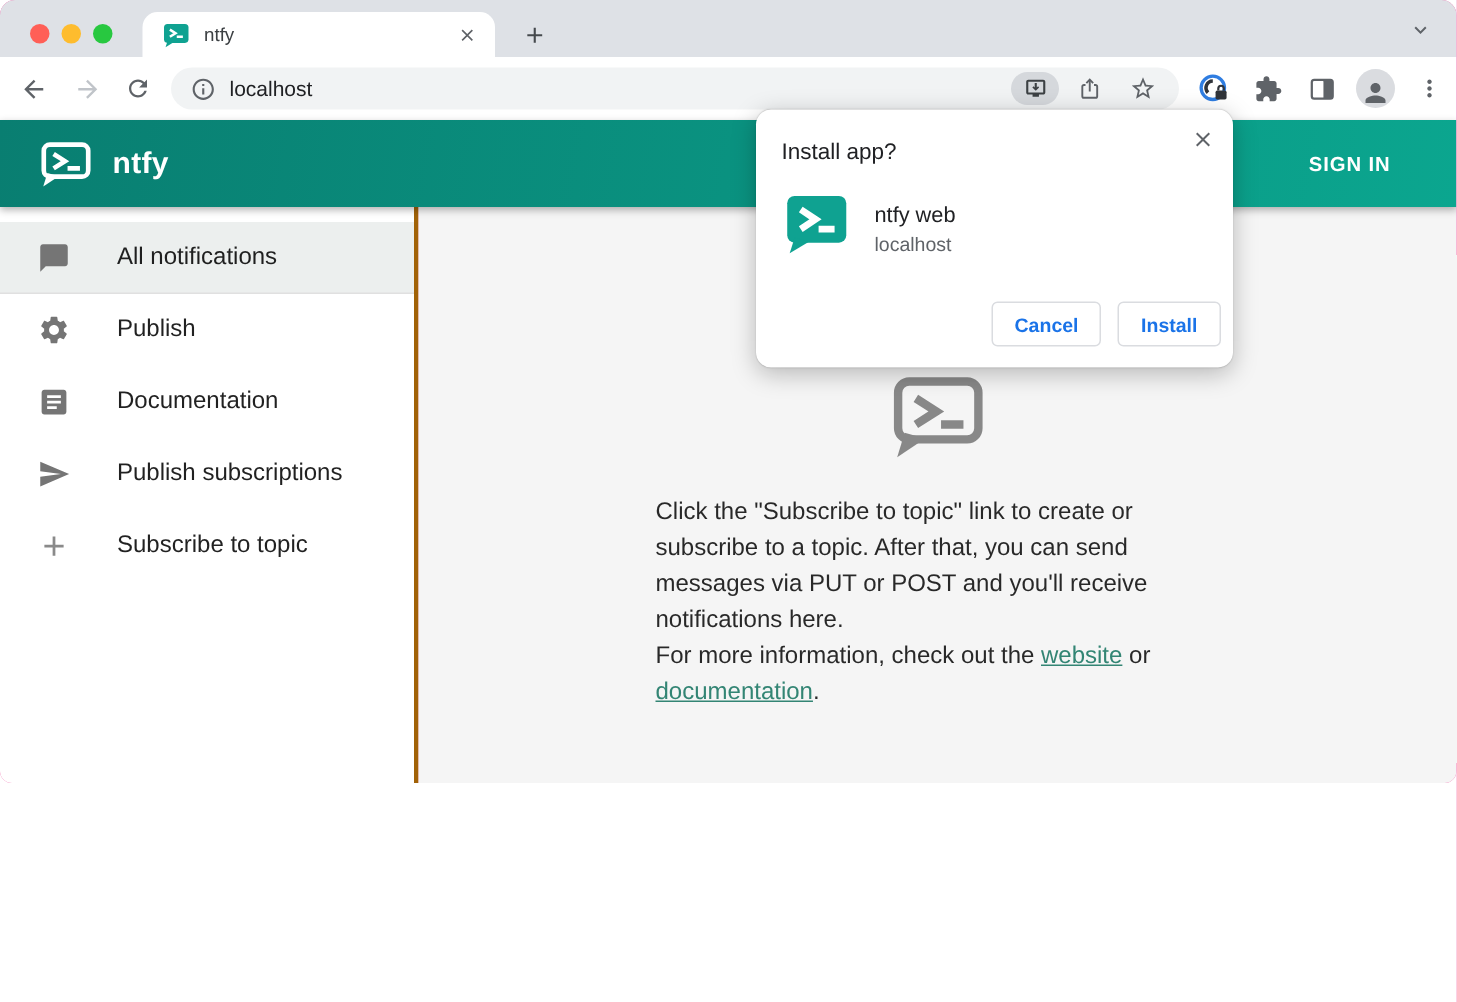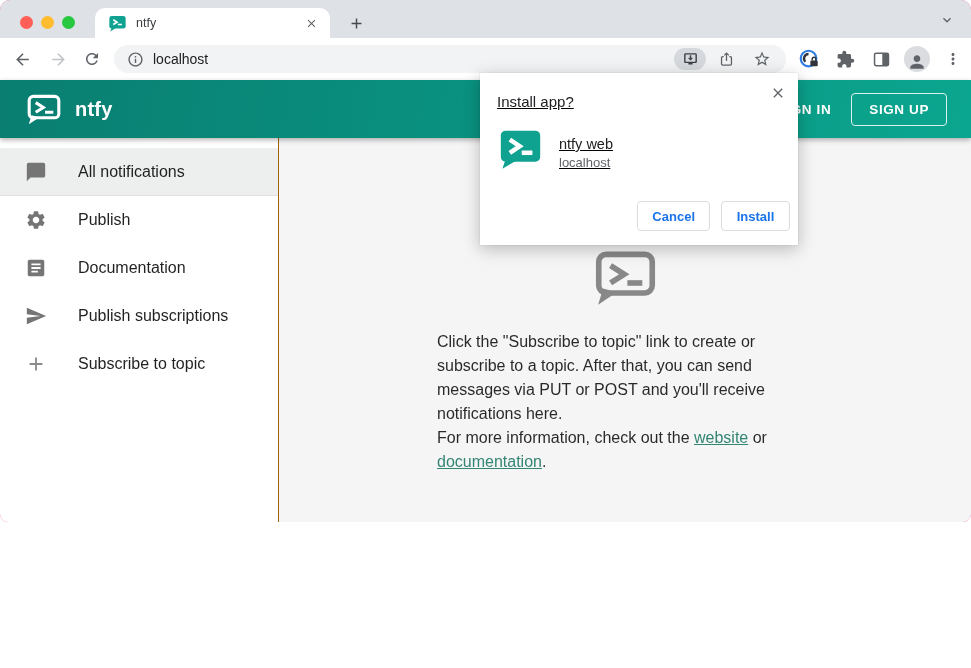--- a/index.html
+++ b/index.html
@@ -56,7 +56,7 @@
   .teal-link { color:#338574; text-decoration:underline; cursor:pointer; }
 
   
-  .install-dialog { position:absolute; left:480px; top:73px; width:318px; height:172px; background:#fff; border-radius:0; box-shadow:0 4px 16px rgba(0,0,0,0.25), 0 0 1px rgba(0,0,0,0.2); z-index:20; padding:16px 16px 14px 17px;text-decoration:underline; }
+  .install-dialog { position:absolute; left:504px; top:73px; width:318px; height:172px; background:#fff; border-radius:10px; box-shadow:0 4px 16px rgba(0,0,0,0.25), 0 0 1px rgba(0,0,0,0.2); z-index:20; padding:16px 16px 14px 17px; }
   .dlg-close { position:absolute; top:9px; right:9px; width:22px; height:22px; display:flex; align-items:center; justify-content:center; color:#5f6368; cursor:pointer; }
   .dlg-title { font-size:15px; color:#202124; margin-top:4px; }
   .dlg-app { display:flex; align-items:flex-end; margin-top:19px; margin-left:3px; }

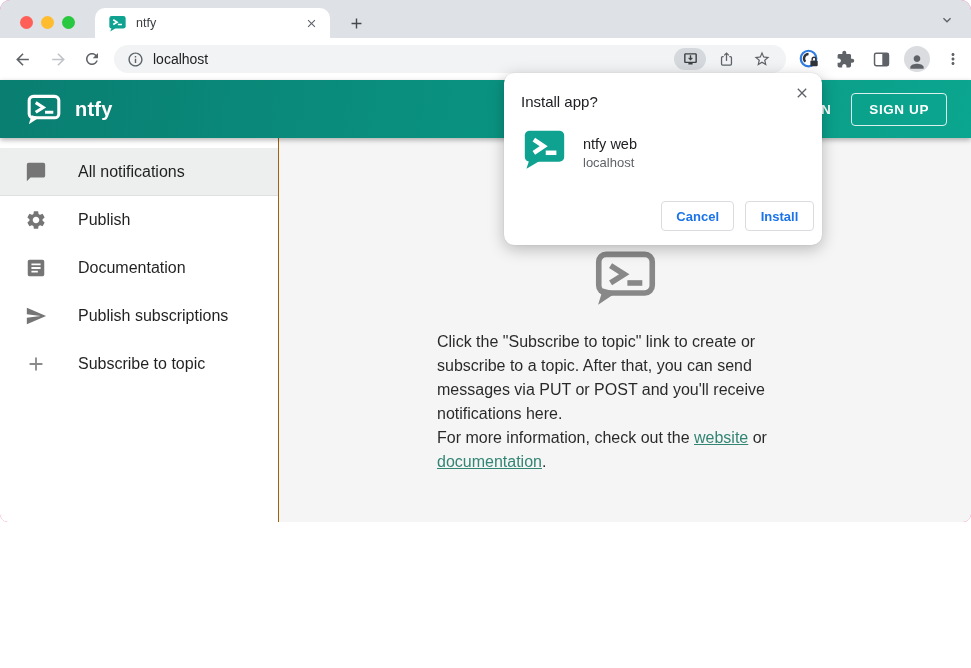--- a/index.html
+++ b/index.html
@@ -194,7 +194,6 @@
     </span>
     <span class="app-title">ntfy</span>
     <span class="signin-btn">SIGN IN</span>
-    <button class="signup-btn">SIGN UP</button>
   </div>
 
   <div class="app-body">

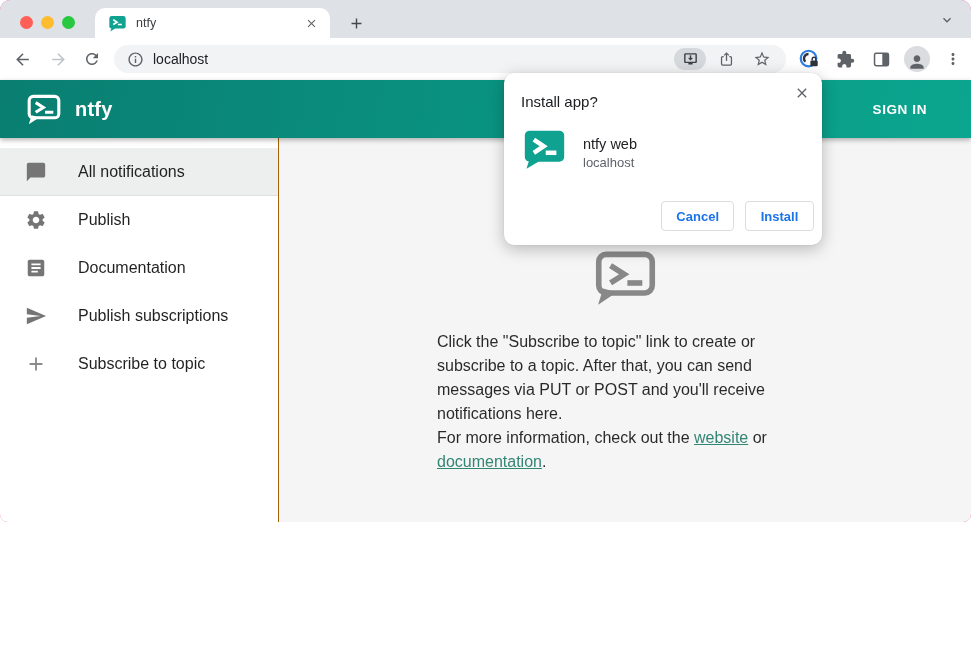--- a/index.html
+++ b/index.html
@@ -41,7 +41,7 @@
 
   
   .app-body { flex:1; display:flex; min-height:0; }
-  .sidebar { width:279px; flex:none; background:#fff; border-right:1px solid #a16207; padding-top:10px; }
+  .sidebar { width:279px; flex:none; background:#fff; border-right:3px solid #a16207; padding-top:10px; }
   .side-item { height:48px; display:flex; align-items:center; padding:0 16px 0 25px; cursor:pointer; }
   .side-item.selected { background:#ecefee; border-bottom:1px solid #e0e0e0; }
   .side-icon { width:22px; height:22px; color:#757575; flex:none; }

